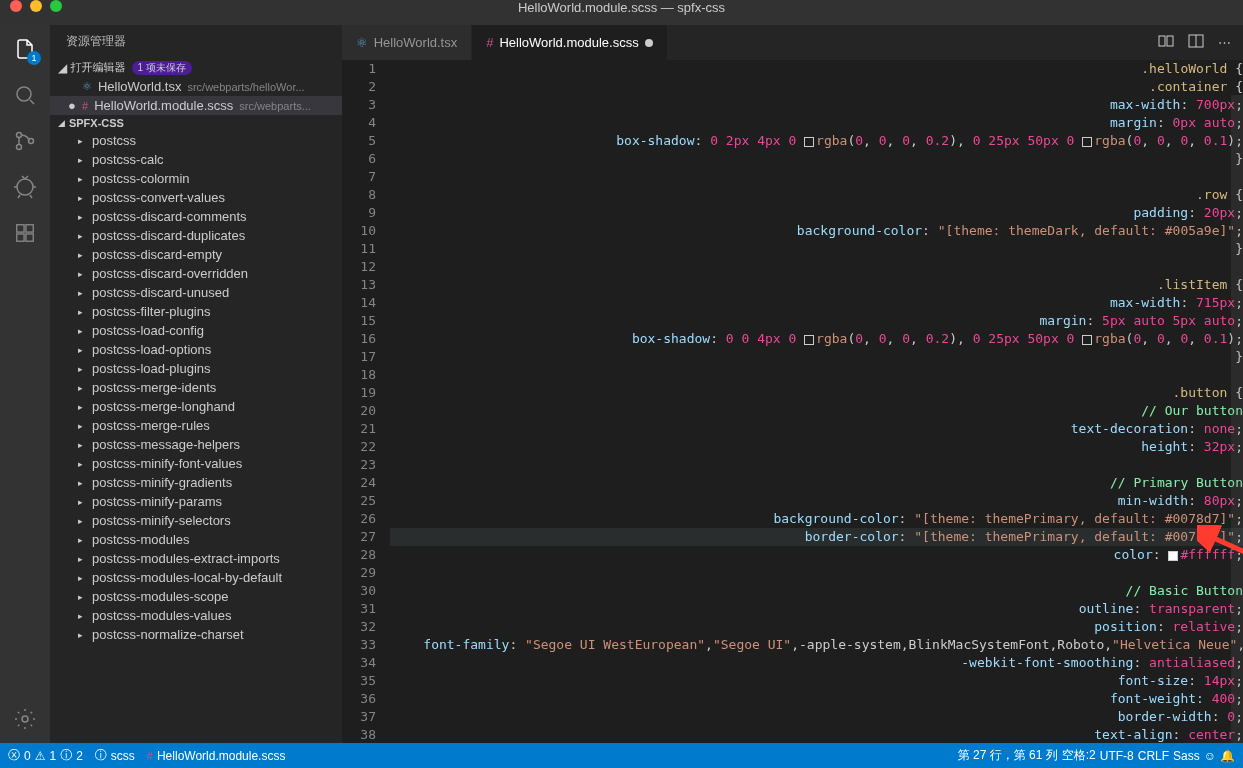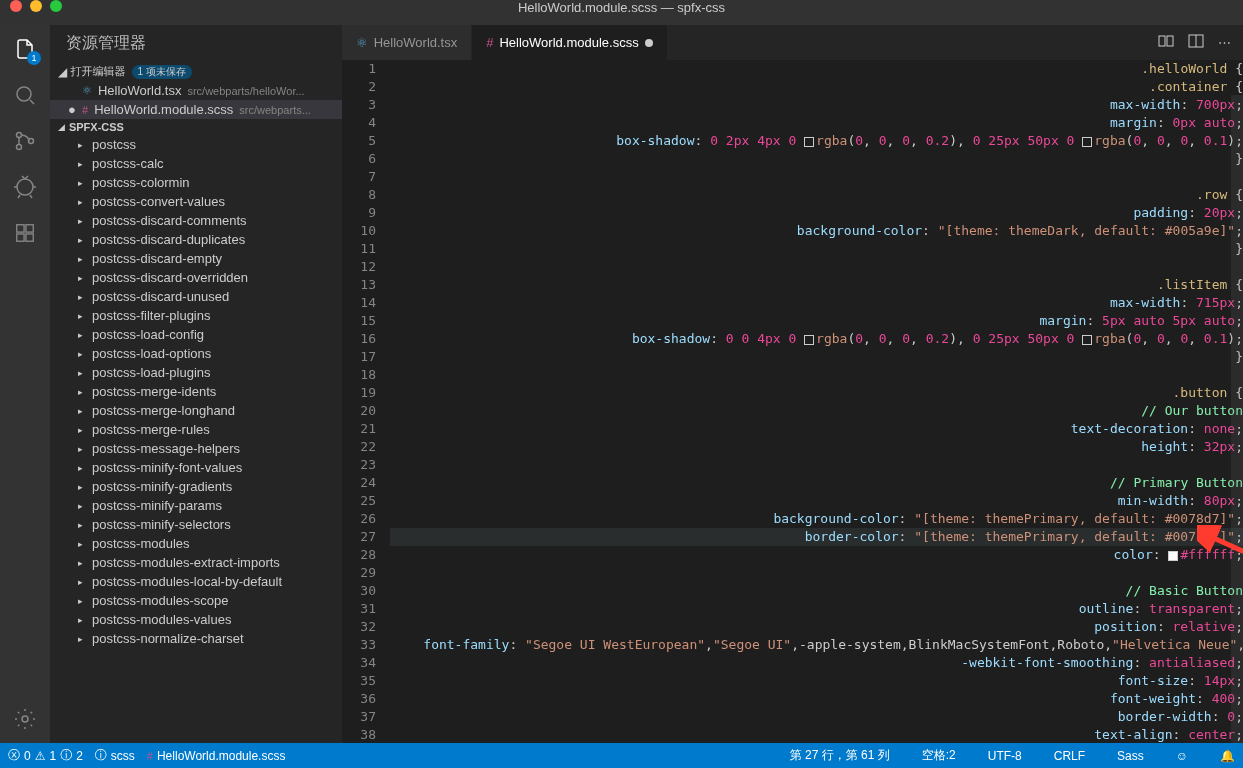--- a/index.html
+++ b/index.html
@@ -17,7 +17,7 @@
 .activity .aicon .b{position:absolute;bottom:-2px;right:-2px;background:#007acc;color:#fff;border-radius:50%;width:14px;height:14px;font-size:9px;display:flex;align-items:center;justify-content:center;}
 .activity .bottom{margin-top:auto;margin-bottom:10px;}
 .sidebar{width:292px;background:#252526;display:flex;flex-direction:column;overflow:hidden;}
-.sb-header{padding:8px 16px;color:#bbb;font-size:16px;}
+.sb-header{padding:8px 16px;color:#bbb;font-size:12px;}
 .sb-section{padding:2px 8px;color:#ccc;font-size:12px;display:flex;align-items:center;gap:4px;cursor:pointer;}
 .sb-section .chev{font-size:9px;}
 .sb-open{display:flex;align-items:center;padding:2px 8px;font-size:12px;}

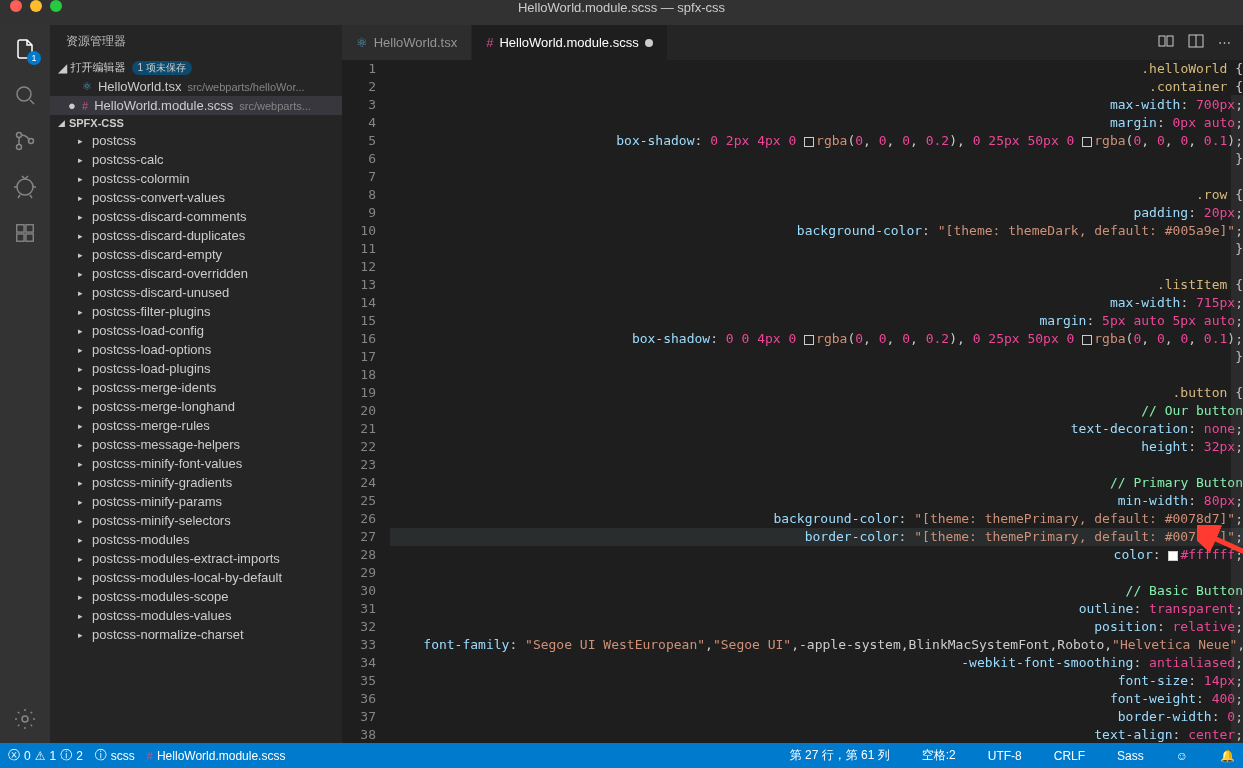--- a/index.html
+++ b/index.html
@@ -22,7 +22,7 @@
 .sb-section .chev{font-size:9px;}
 .sb-open{display:flex;align-items:center;padding:2px 8px;font-size:12px;}
 .openeditors{font-size:11px;color:#ccc;}
-.oe-count{background:#0c4a6e;border-radius:8px;padding:0 6px;font-size:10px;margin-left:6px;}
+.oe-count{background:#4c1d95;border-radius:8px;padding:0 6px;font-size:10px;margin-left:6px;}
 .sb-file{display:flex;align-items:center;padding:2px 18px;font-size:13px;color:#ccc;gap:6px;cursor:pointer;white-space:nowrap;overflow:hidden;}
 .sb-file.active{background:#37373d;}
 .sb-file .path{color:#858585;font-size:11px;overflow:hidden;text-overflow:ellipsis;}

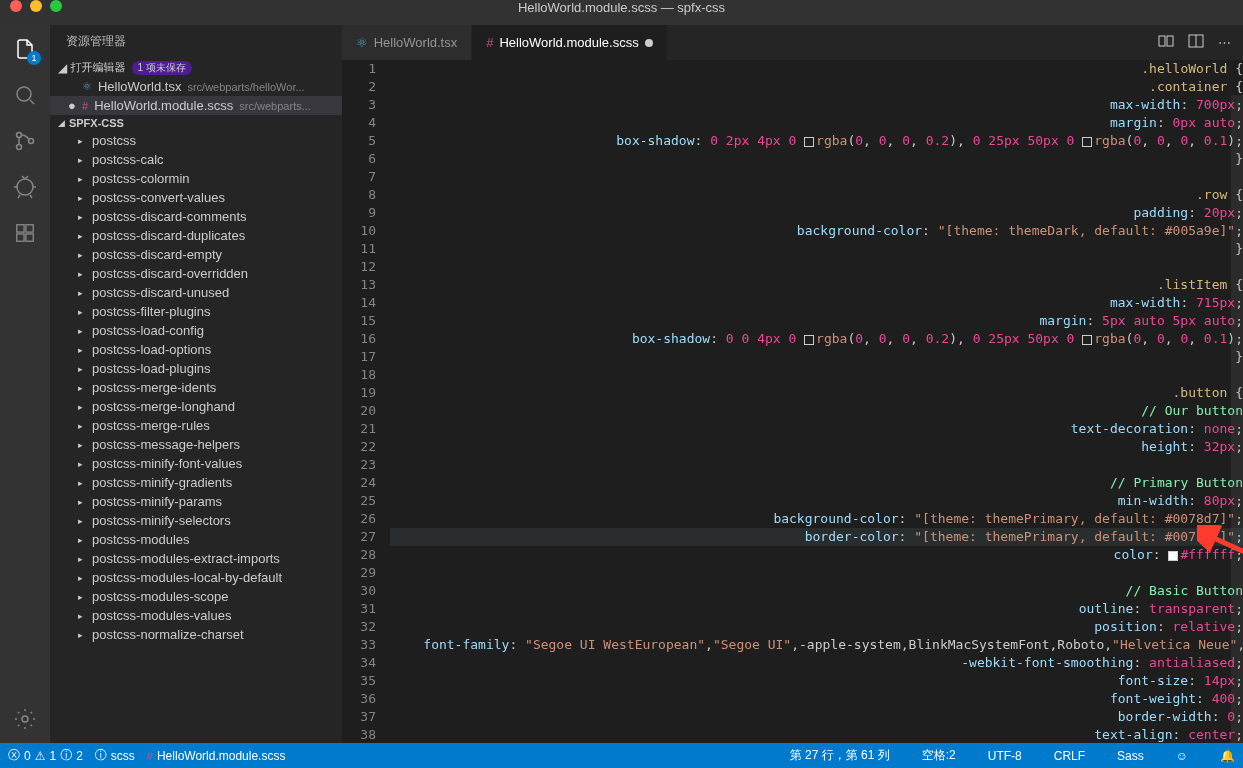--- a/index.html
+++ b/index.html
@@ -48,7 +48,7 @@
 .cbox{display:inline-block;width:10px;height:10px;border:1px solid #ccc;margin-right:2px;vertical-align:middle;}
 .arrow{position:absolute;pointer-events:none;z-index:10;}
 .statusbar{height:25px;background:#007acc;display:flex;align-items:center;color:#fff;font-size:12px;padding:0 8px;gap:12px;}
-.statusbar .sright{margin-left:auto;display:flex;gap:32px;align-items:center;}
+.statusbar .sright{margin-left:auto;display:flex;gap:4px;align-items:center;}
 .sitem{display:flex;align-items:center;gap:4px;cursor:pointer;}
 .ficon2{color:#519aba;font-size:11px;}
 .ficon2.scss{color:#c6538c;}

